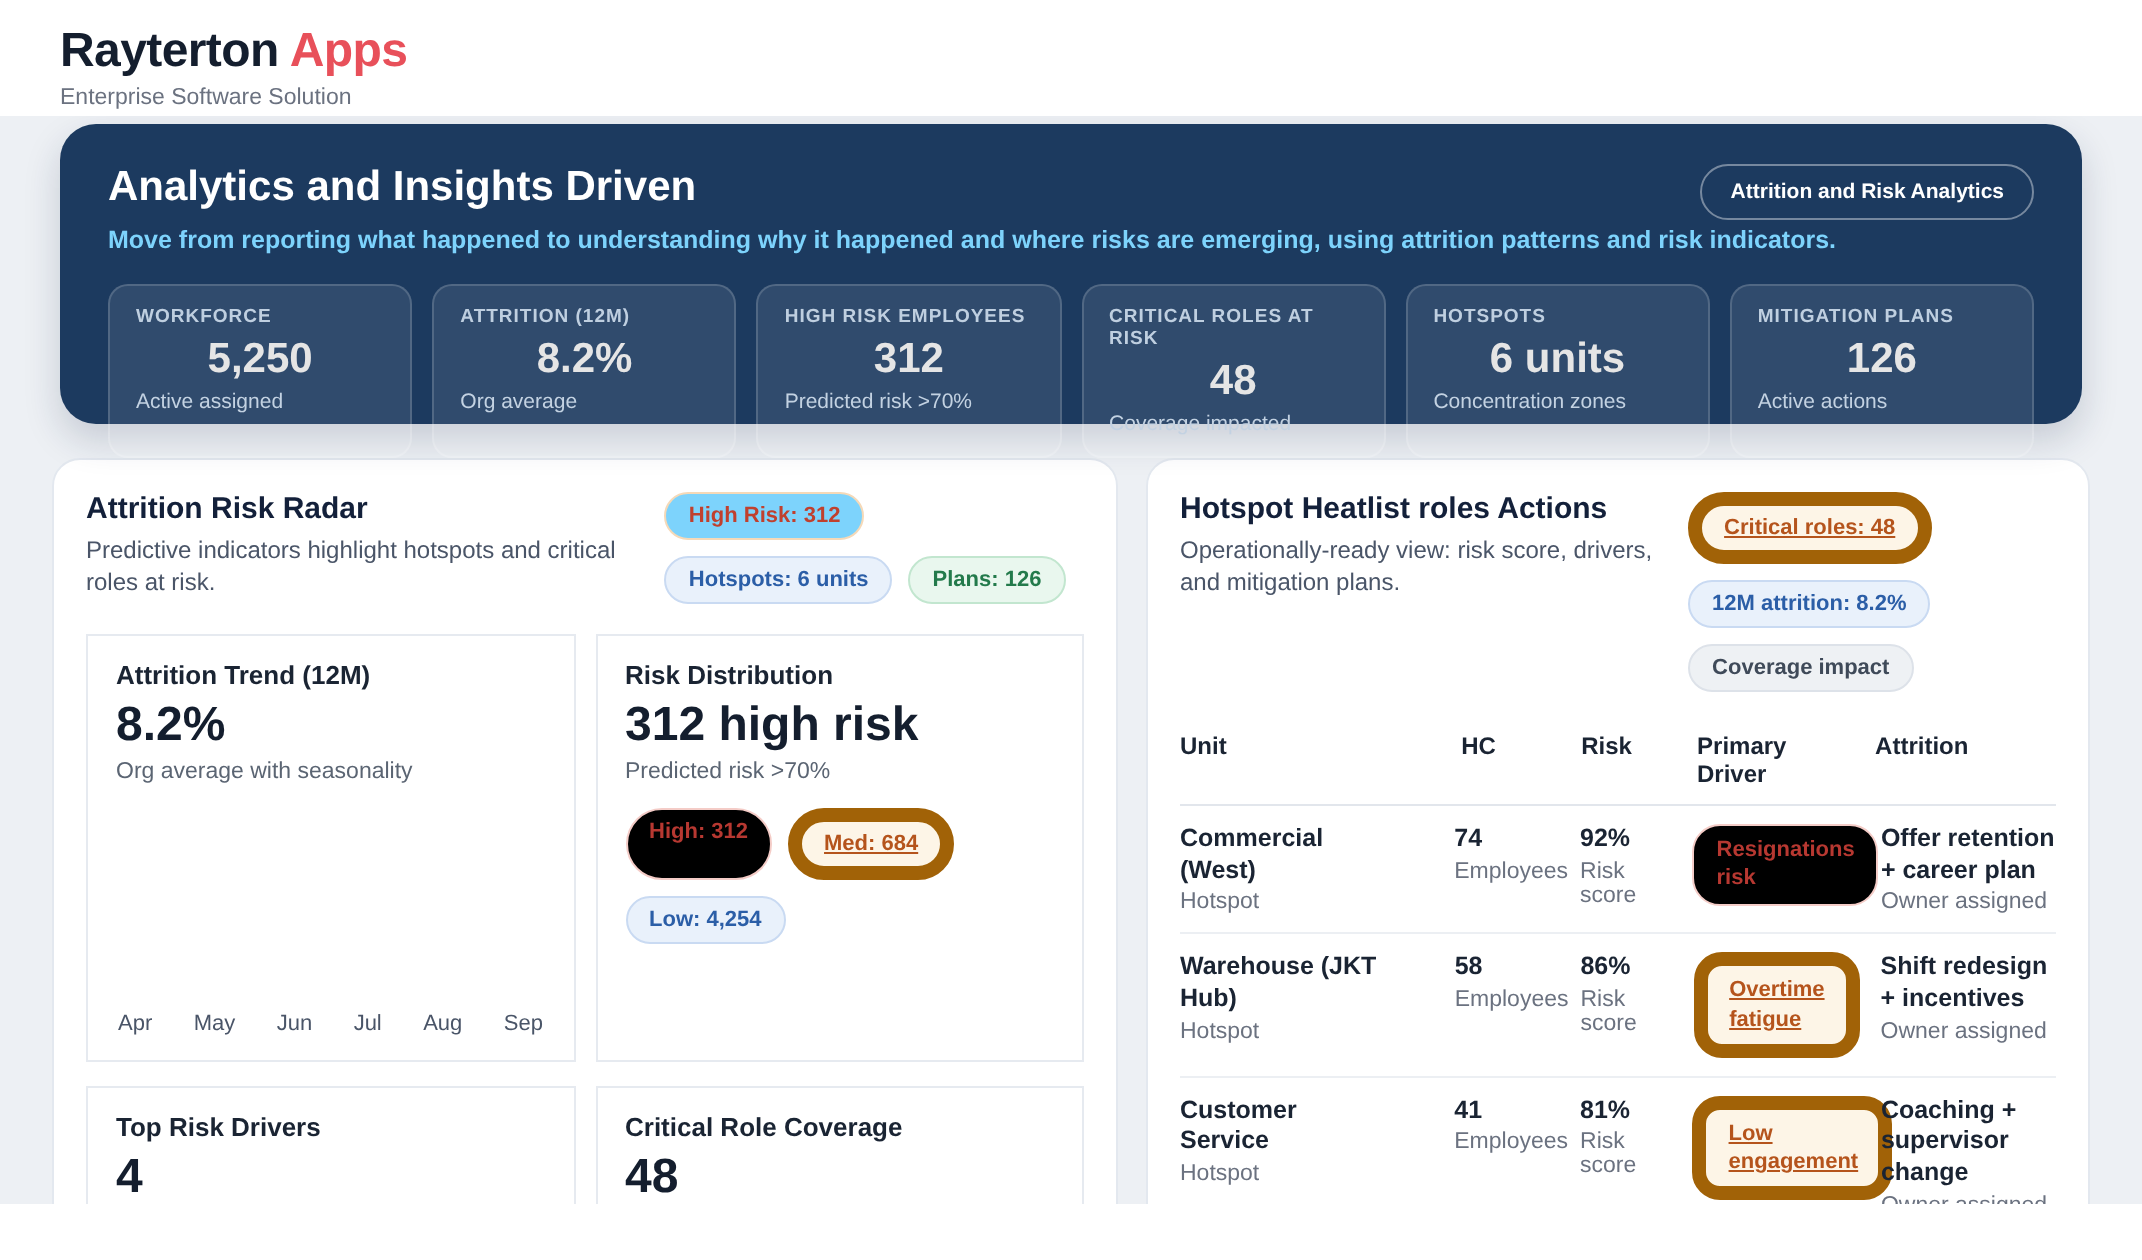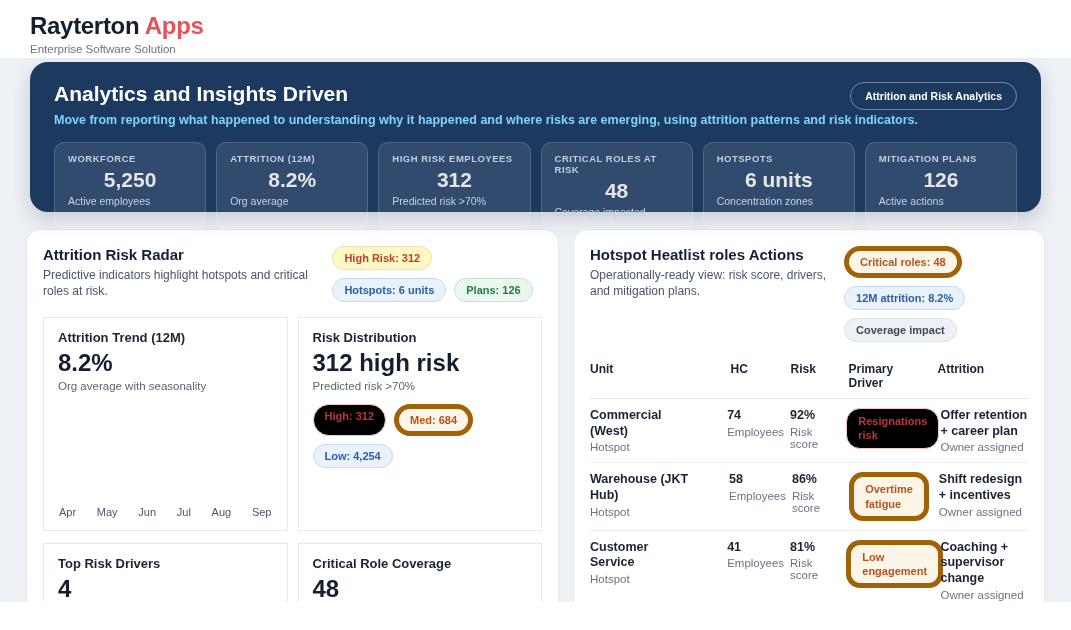--- a/index.html
+++ b/index.html
@@ -102,7 +102,7 @@
       <div class="stat-card">
         <div class="stat-label">WORKFORCE</div>
         <div class="stat-value">5,250</div>
-        <div class="stat-sub">Active employees</div>
+        <div class="stat-sub">Active assigned</div>
       </div>
       <div class="stat-card">
         <div class="stat-label">ATTRITION (12M)</div>

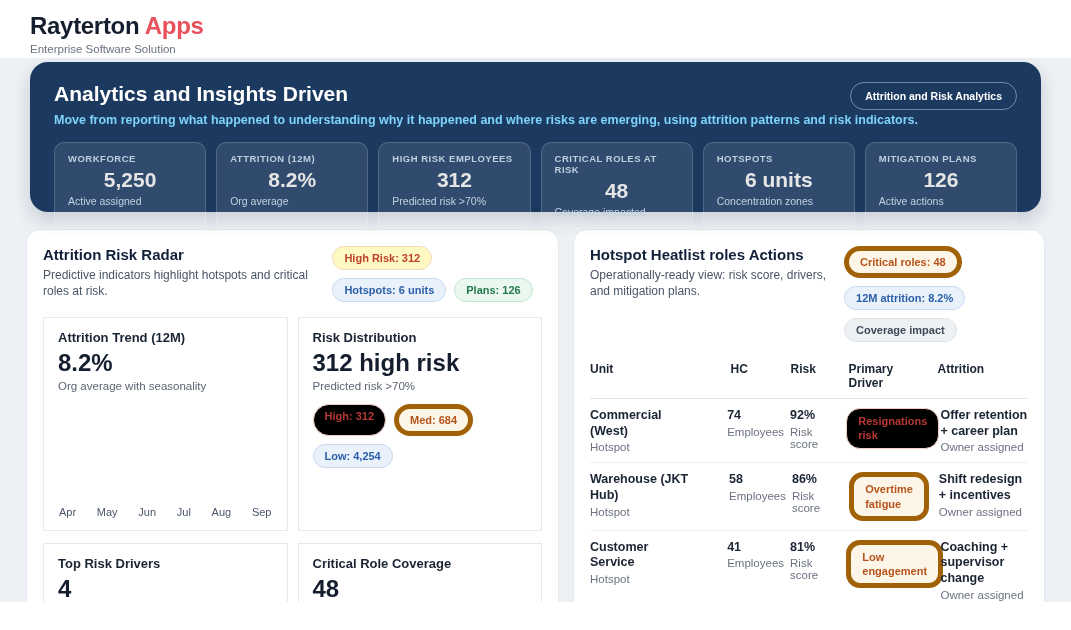--- a/index.html
+++ b/index.html
@@ -46,7 +46,7 @@
   .chip { font-size:11px; font-weight:bold; padding:5px 11px; border-radius:999px; white-space:nowrap; }
   .chip-red    { color:#b73831; background:#000000; border:1px solid #f4ccc7; }
   .chip-amber  { color:#b5541c; background:#fdf5e7; border:5px solid #a16207; }
-  .chip-orangered { color:#c0402e; background:#fef9c3; border:1px solid #f5d9b8; }
+  .chip-orangered { color:#c0402e; background:#7dd3fc; border:1px solid #f5d9b8; }
   .chip-blue   { color:#2b5ea7; background:#e9f1fb; border:1px solid #c9daf2; }
   .chip-green  { color:#237a4b; background:#e9f7ee; border:1px solid #c2e6cf; }
   .chip-neutral{ color:#3f4a59; background:#eef1f4; border:1px solid #dde2e9; }

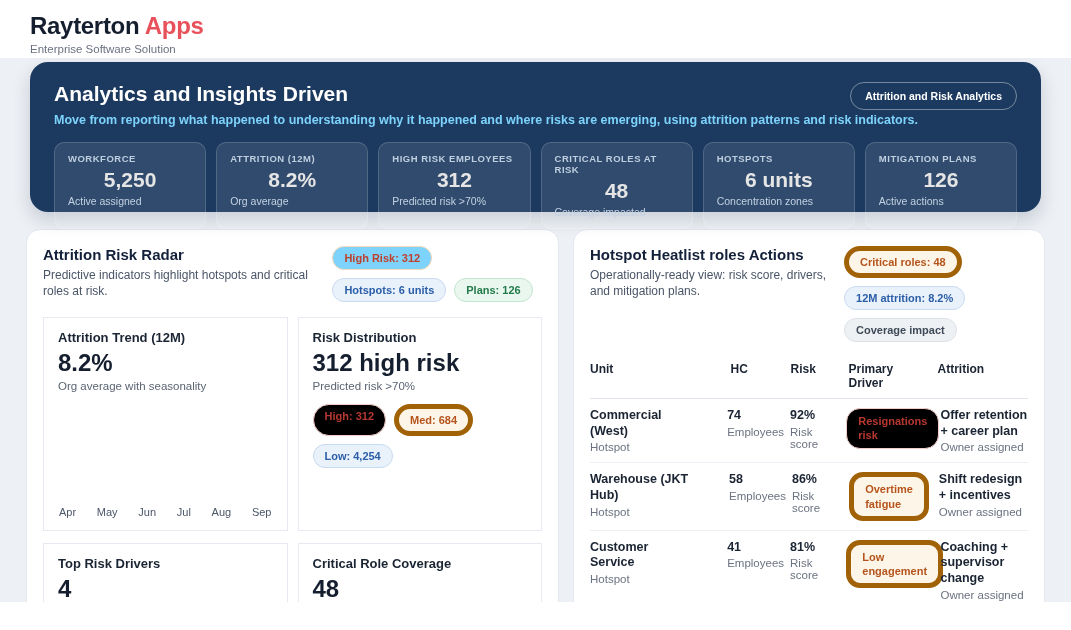--- a/index.html
+++ b/index.html
@@ -45,7 +45,7 @@
   
   .chip { font-size:11px; font-weight:bold; padding:5px 11px; border-radius:999px; white-space:nowrap; }
   .chip-red    { color:#b73831; background:#000000; border:1px solid #f4ccc7; }
-  .chip-amber  { color:#b5541c; background:#fdf5e7; border:5px solid #a16207; }
+  .chip-amber  { color:#b5541c; background:#fdf5e7; border:7px solid #a16207;text-decoration:underline; }
   .chip-orangered { color:#c0402e; background:#7dd3fc; border:1px solid #f5d9b8; }
   .chip-blue   { color:#2b5ea7; background:#e9f1fb; border:1px solid #c9daf2; }
   .chip-green  { color:#237a4b; background:#e9f7ee; border:1px solid #c2e6cf; }

